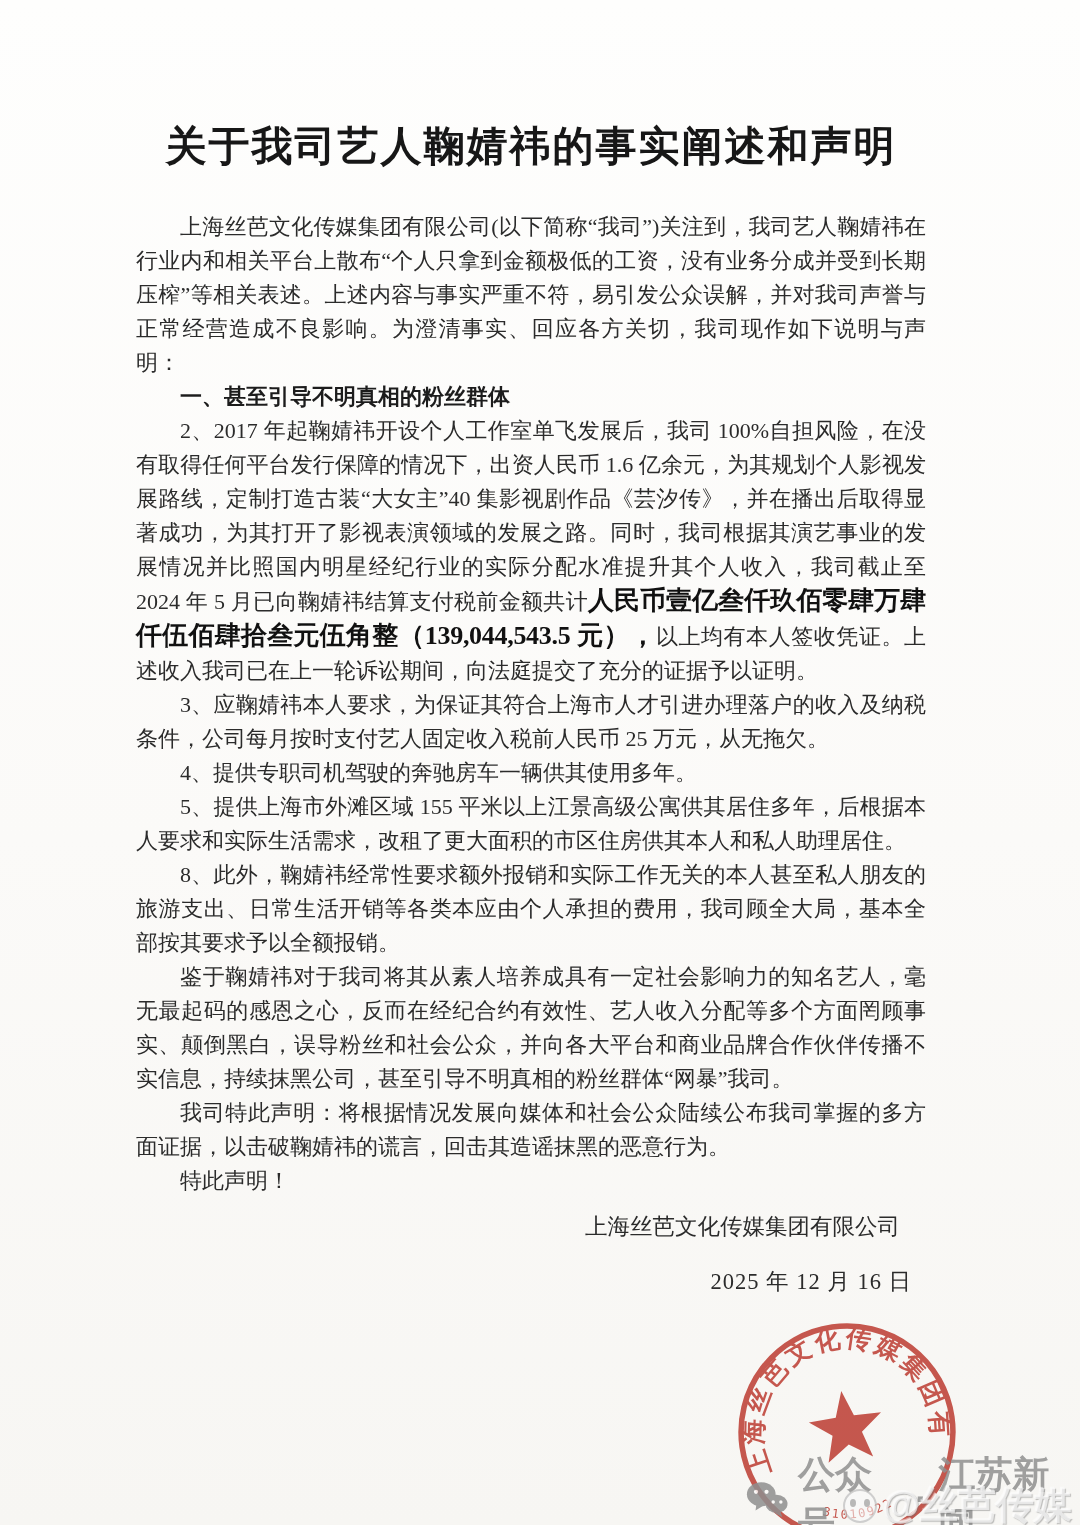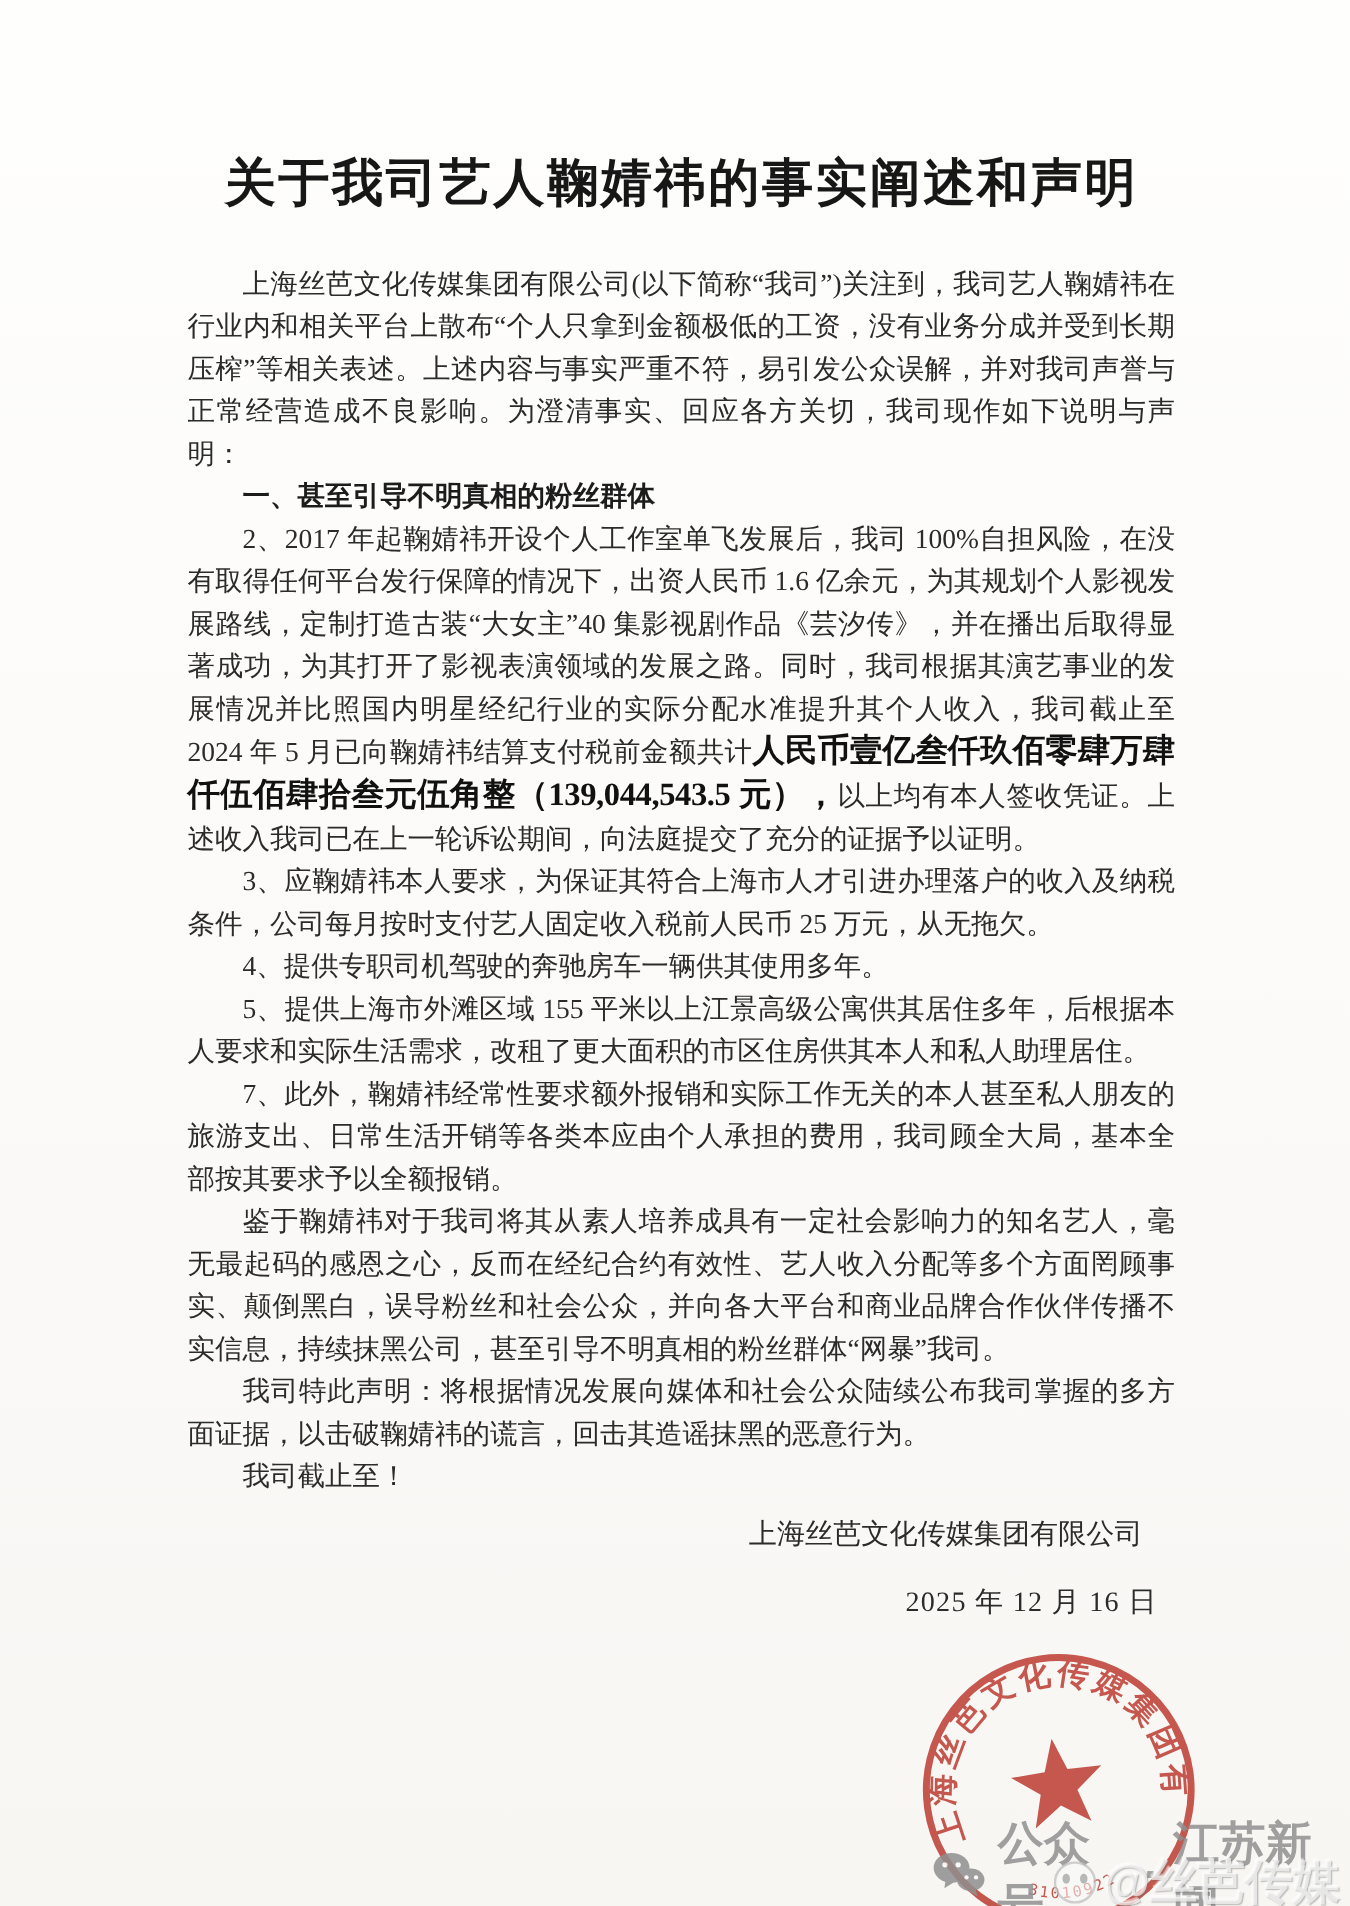--- a/index.html
+++ b/index.html
@@ -13,7 +13,7 @@
     color:#2b2b2b;
   }
   .content{
-    position:absolute;left:150px;top:0;width:790px;
+    position:absolute;left:136px;top:0;width:790px;
   }
   .doc-title{
     margin:118px 0 0 0;

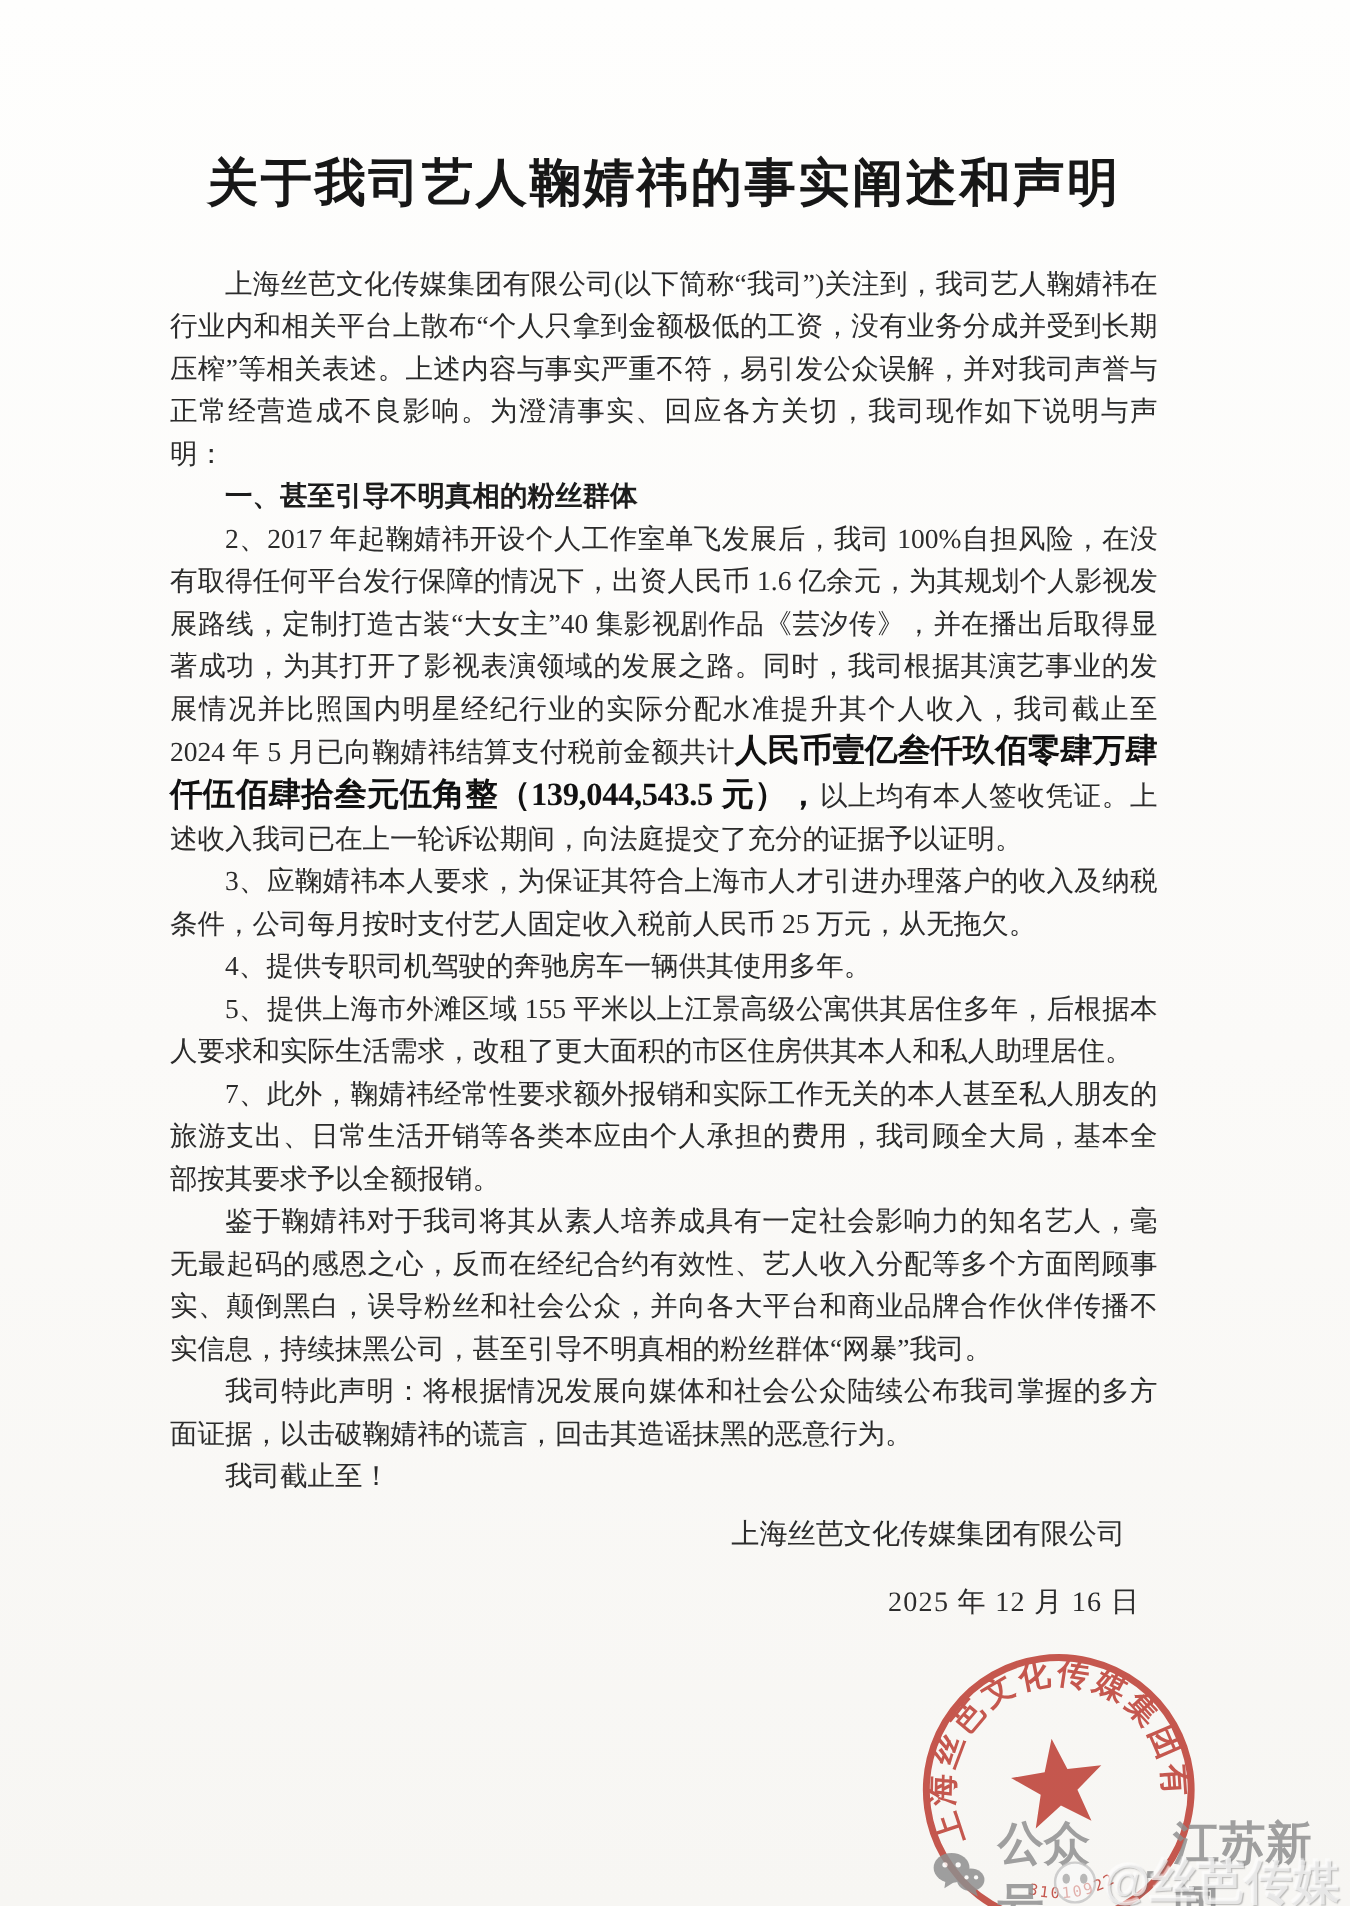--- a/index.html
+++ b/index.html
@@ -92,7 +92,7 @@
       <p>3、应鞠婧祎本人要求，为保证其符合上海市人才引进办理落户的收入及纳税条件，公司每月按时支付艺人固定收入税前人民币 25 万元，从无拖欠。</p>
       <p>4、提供专职司机驾驶的奔驰房车一辆供其使用多年。</p>
       <p>5、提供上海市外滩区域 155 平米以上江景高级公寓供其居住多年，后根据本人要求和实际生活需求，改租了更大面积的市区住房供其本人和私人助理居住。</p>
-      <p>7、此外，鞠婧祎经常性要求额外报销和实际工作无关的本人甚至私人朋友的旅游支出、日常生活开销等各类本应由个人承担的费用，我司顾全大局，基本全部按其要求予以全额报销。</p>
+      <p>8、此外，鞠婧祎经常性要求额外报销和实际工作无关的本人甚至私人朋友的旅游支出、日常生活开销等各类本应由个人承担的费用，我司顾全大局，基本全部按其要求予以全额报销。</p>
 
       <p>鉴于鞠婧祎对于我司将其从素人培养成具有一定社会影响力的知名艺人，毫无最起码的感恩之心，反而在经纪合约有效性、艺人收入分配等多个方面罔顾事实、颠倒黑白，误导粉丝和社会公众，并向各大平台和商业品牌合作伙伴传播不实信息，持续抹黑公司，甚至引导不明真相的粉丝群体“网暴”我司。</p>
       <p>我司特此声明：将根据情况发展向媒体和社会公众陆续公布我司掌握的多方面证据，以击破鞠婧祎的谎言，回击其造谣抹黑的恶意行为。</p>

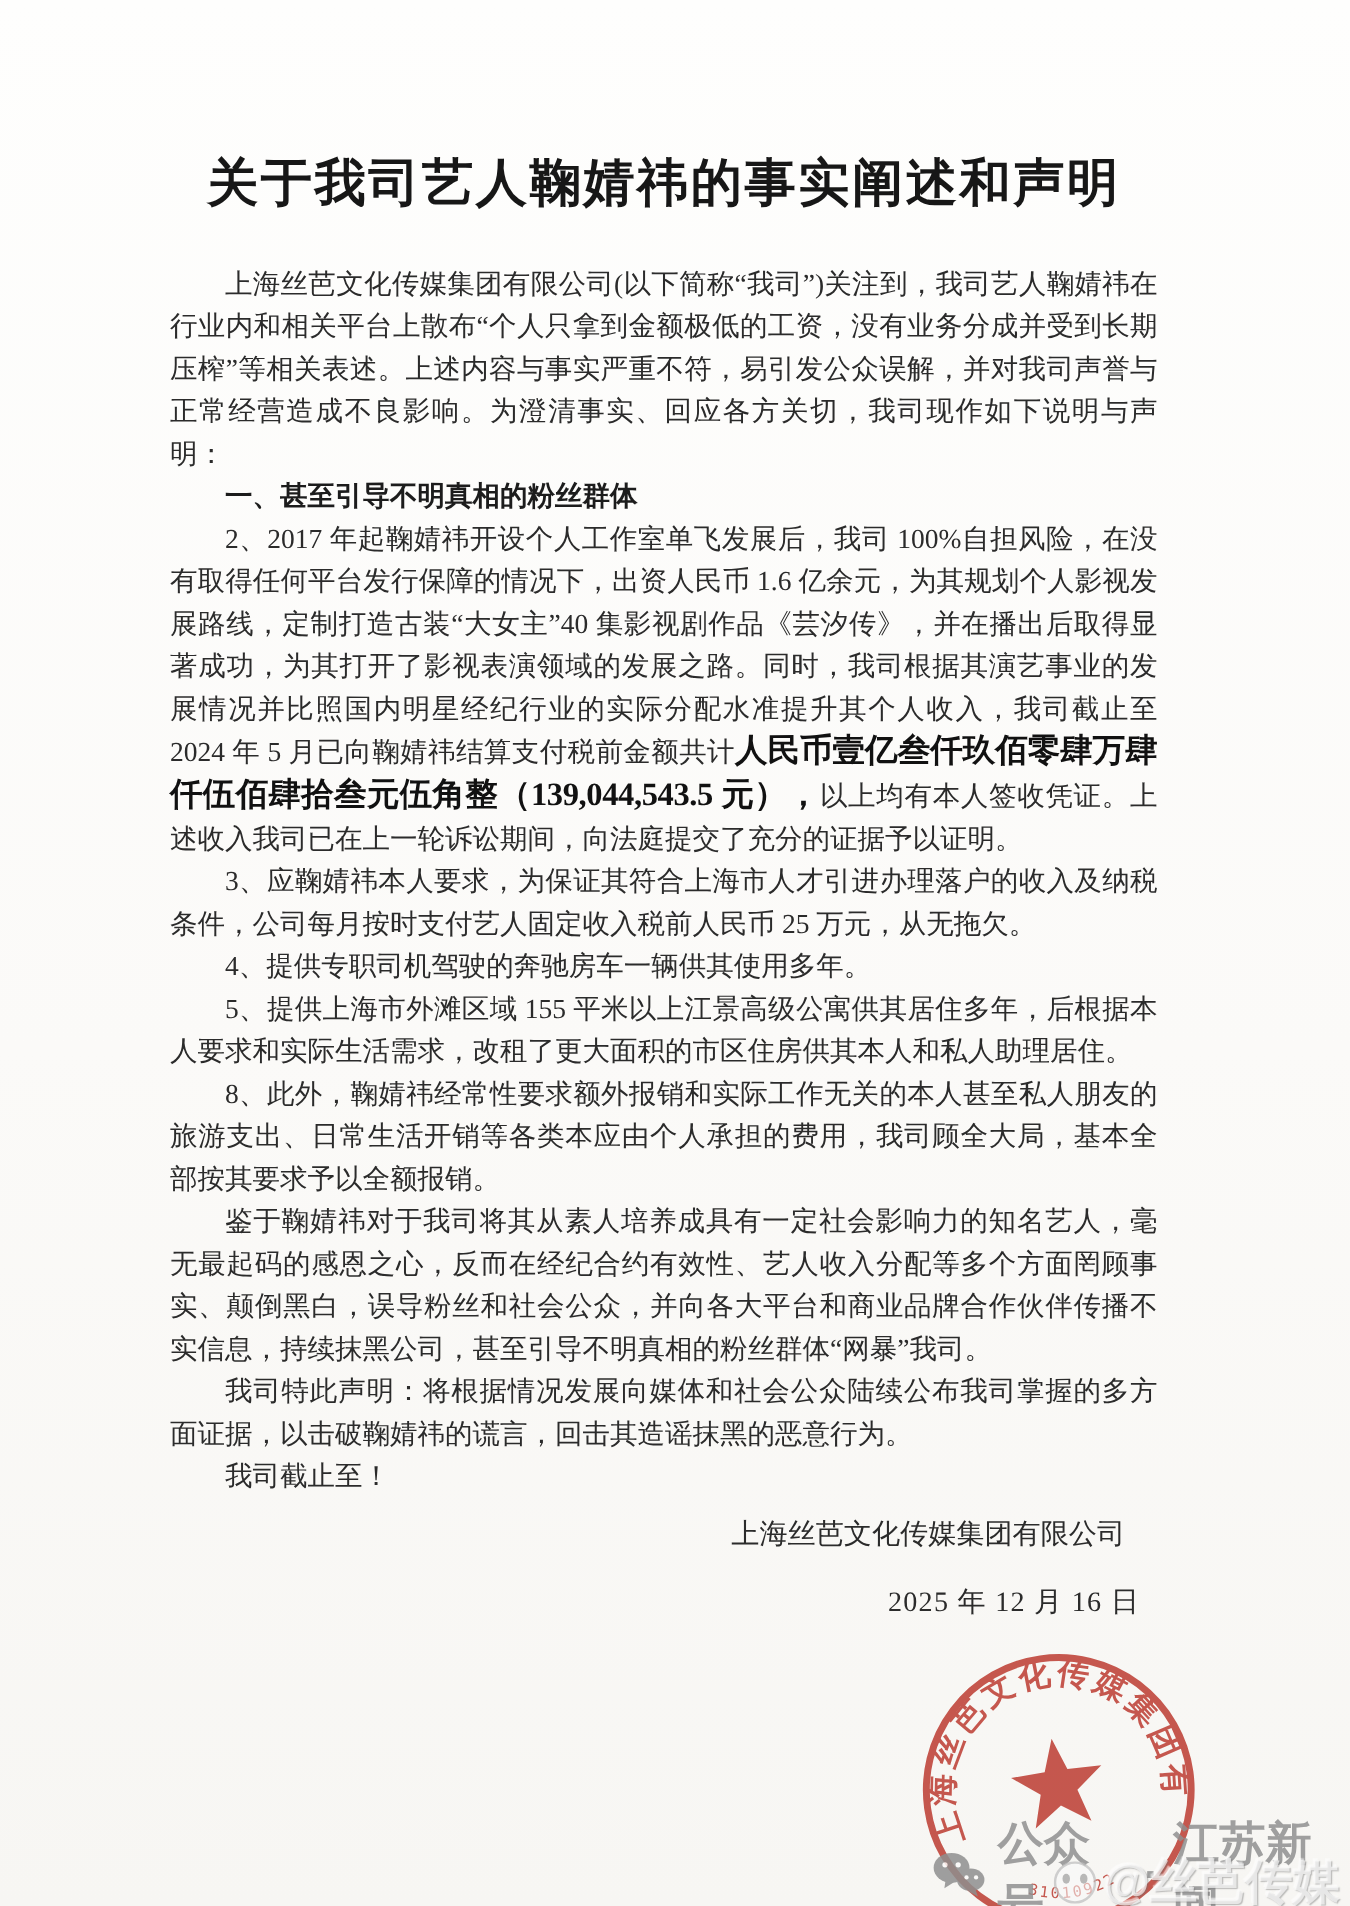--- a/index.html
+++ b/index.html
@@ -96,7 +96,7 @@
 
       <p>鉴于鞠婧祎对于我司将其从素人培养成具有一定社会影响力的知名艺人，毫无最起码的感恩之心，反而在经纪合约有效性、艺人收入分配等多个方面罔顾事实、颠倒黑白，误导粉丝和社会公众，并向各大平台和商业品牌合作伙伴传播不实信息，持续抹黑公司，甚至引导不明真相的粉丝群体“网暴”我司。</p>
       <p>我司特此声明：将根据情况发展向媒体和社会公众陆续公布我司掌握的多方面证据，以击破鞠婧祎的谎言，回击其造谣抹黑的恶意行为。</p>
-      <p>我司截止至！</p>
+      <p>特此声明！</p>
     </div>
 
     <div class="signature">

